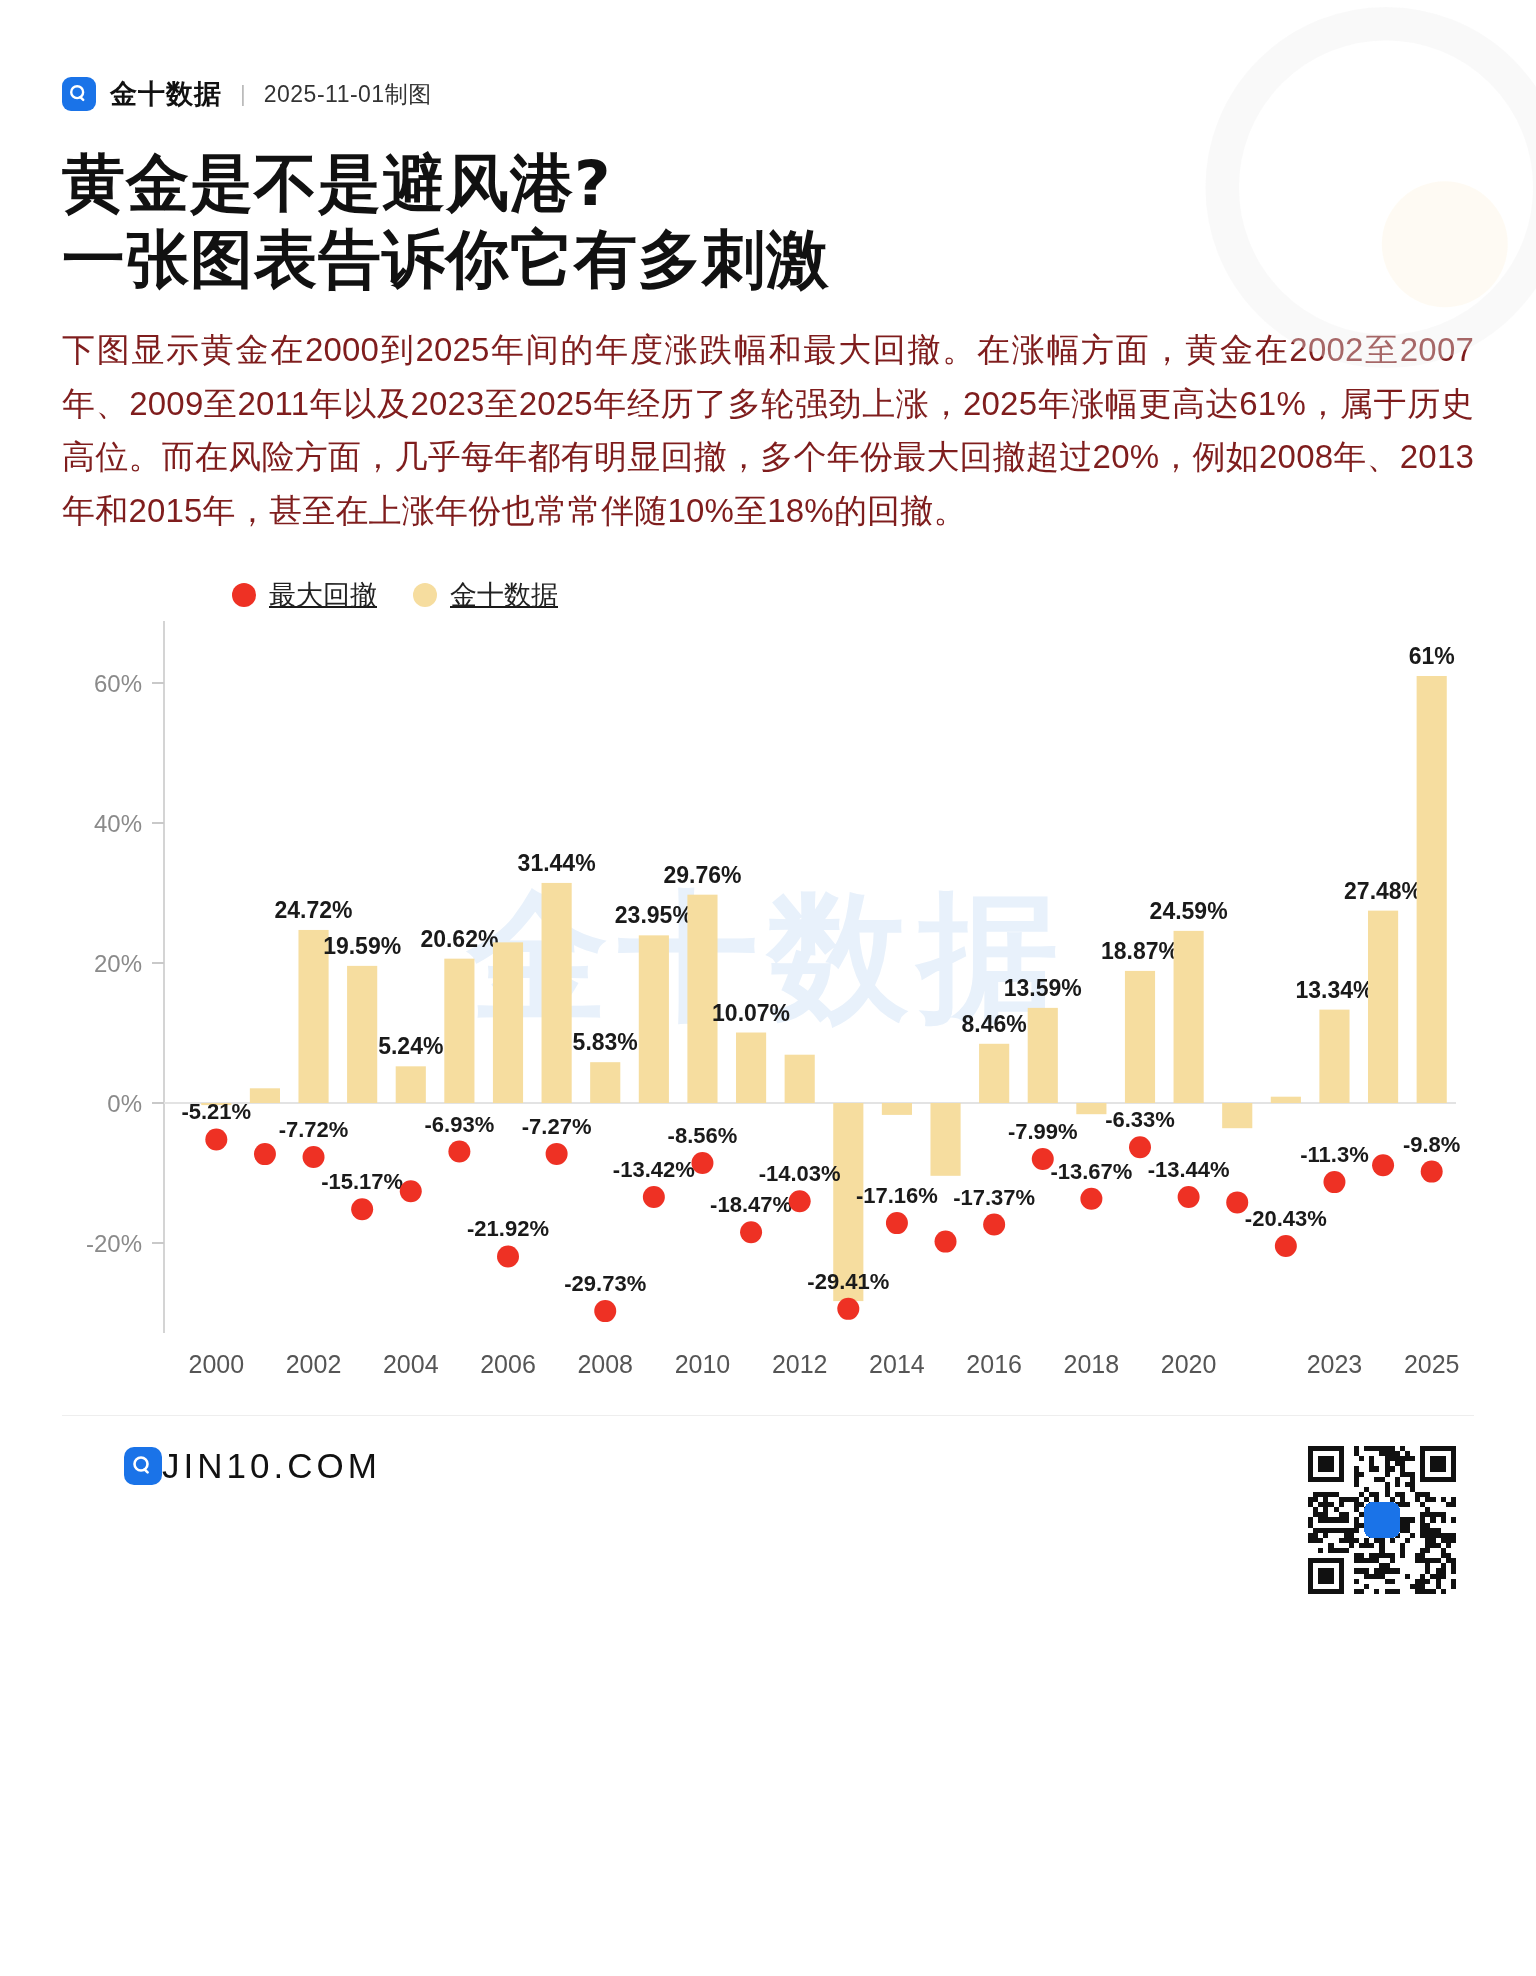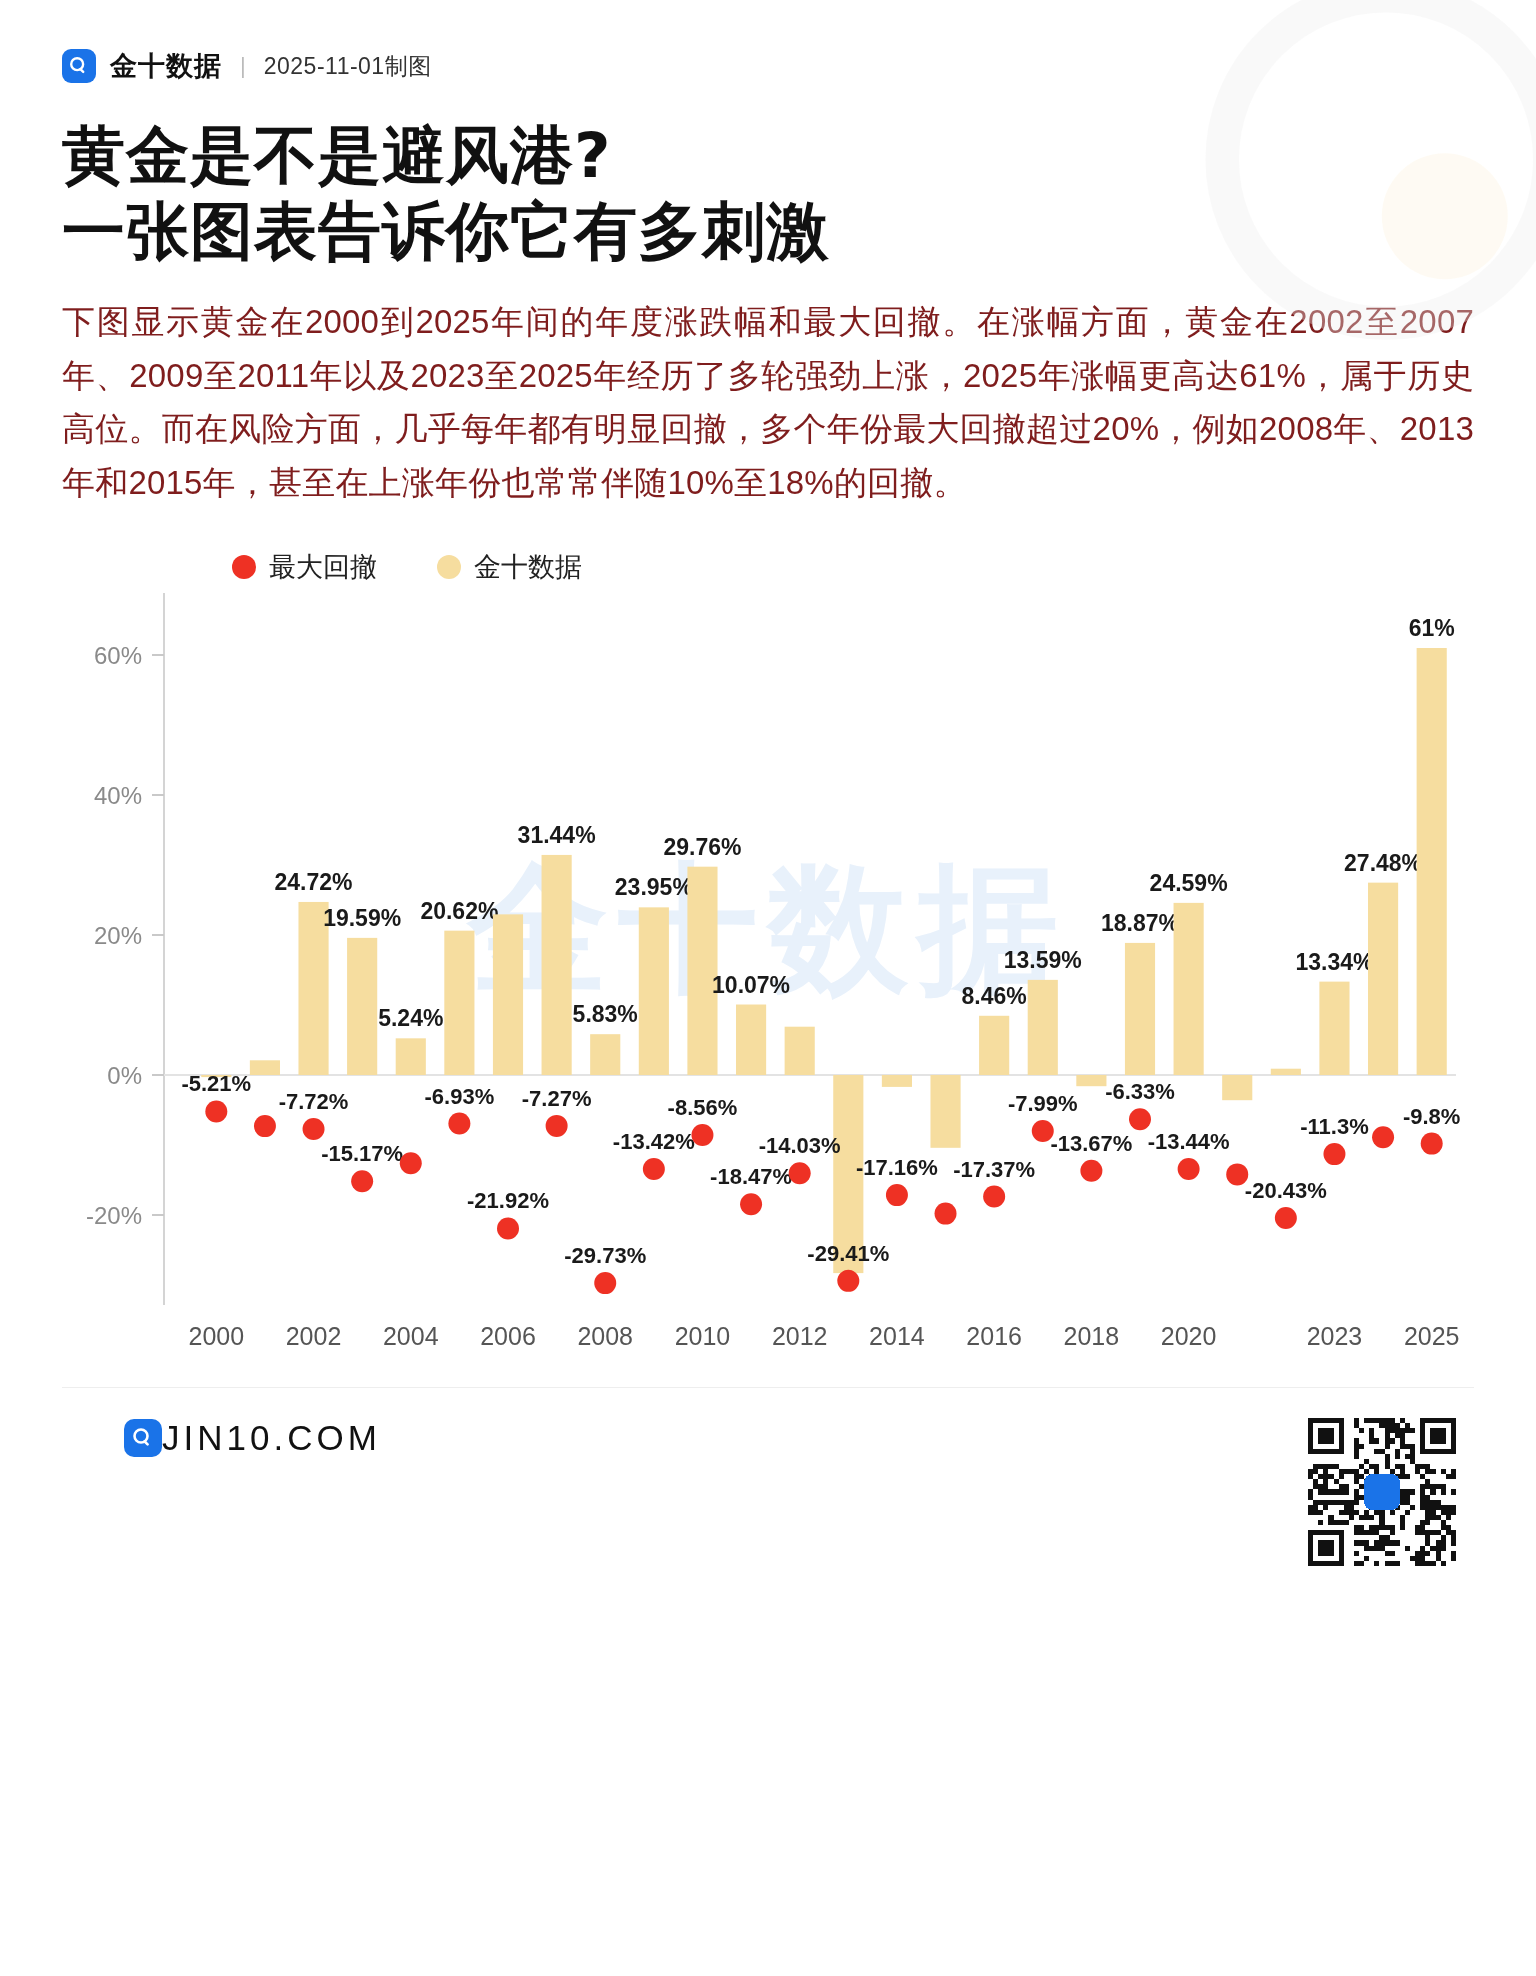--- a/index.html
+++ b/index.html
@@ -12,7 +12,7 @@
     position:relative;
     overflow:hidden;
   }
-  .page { position:relative; width:1536px; height:1624px; padding:0; }
+  .page { position:relative; width:1536px; height:1624px; padding:0;margin-top:28px; }
 
   
   .bg-glyph {

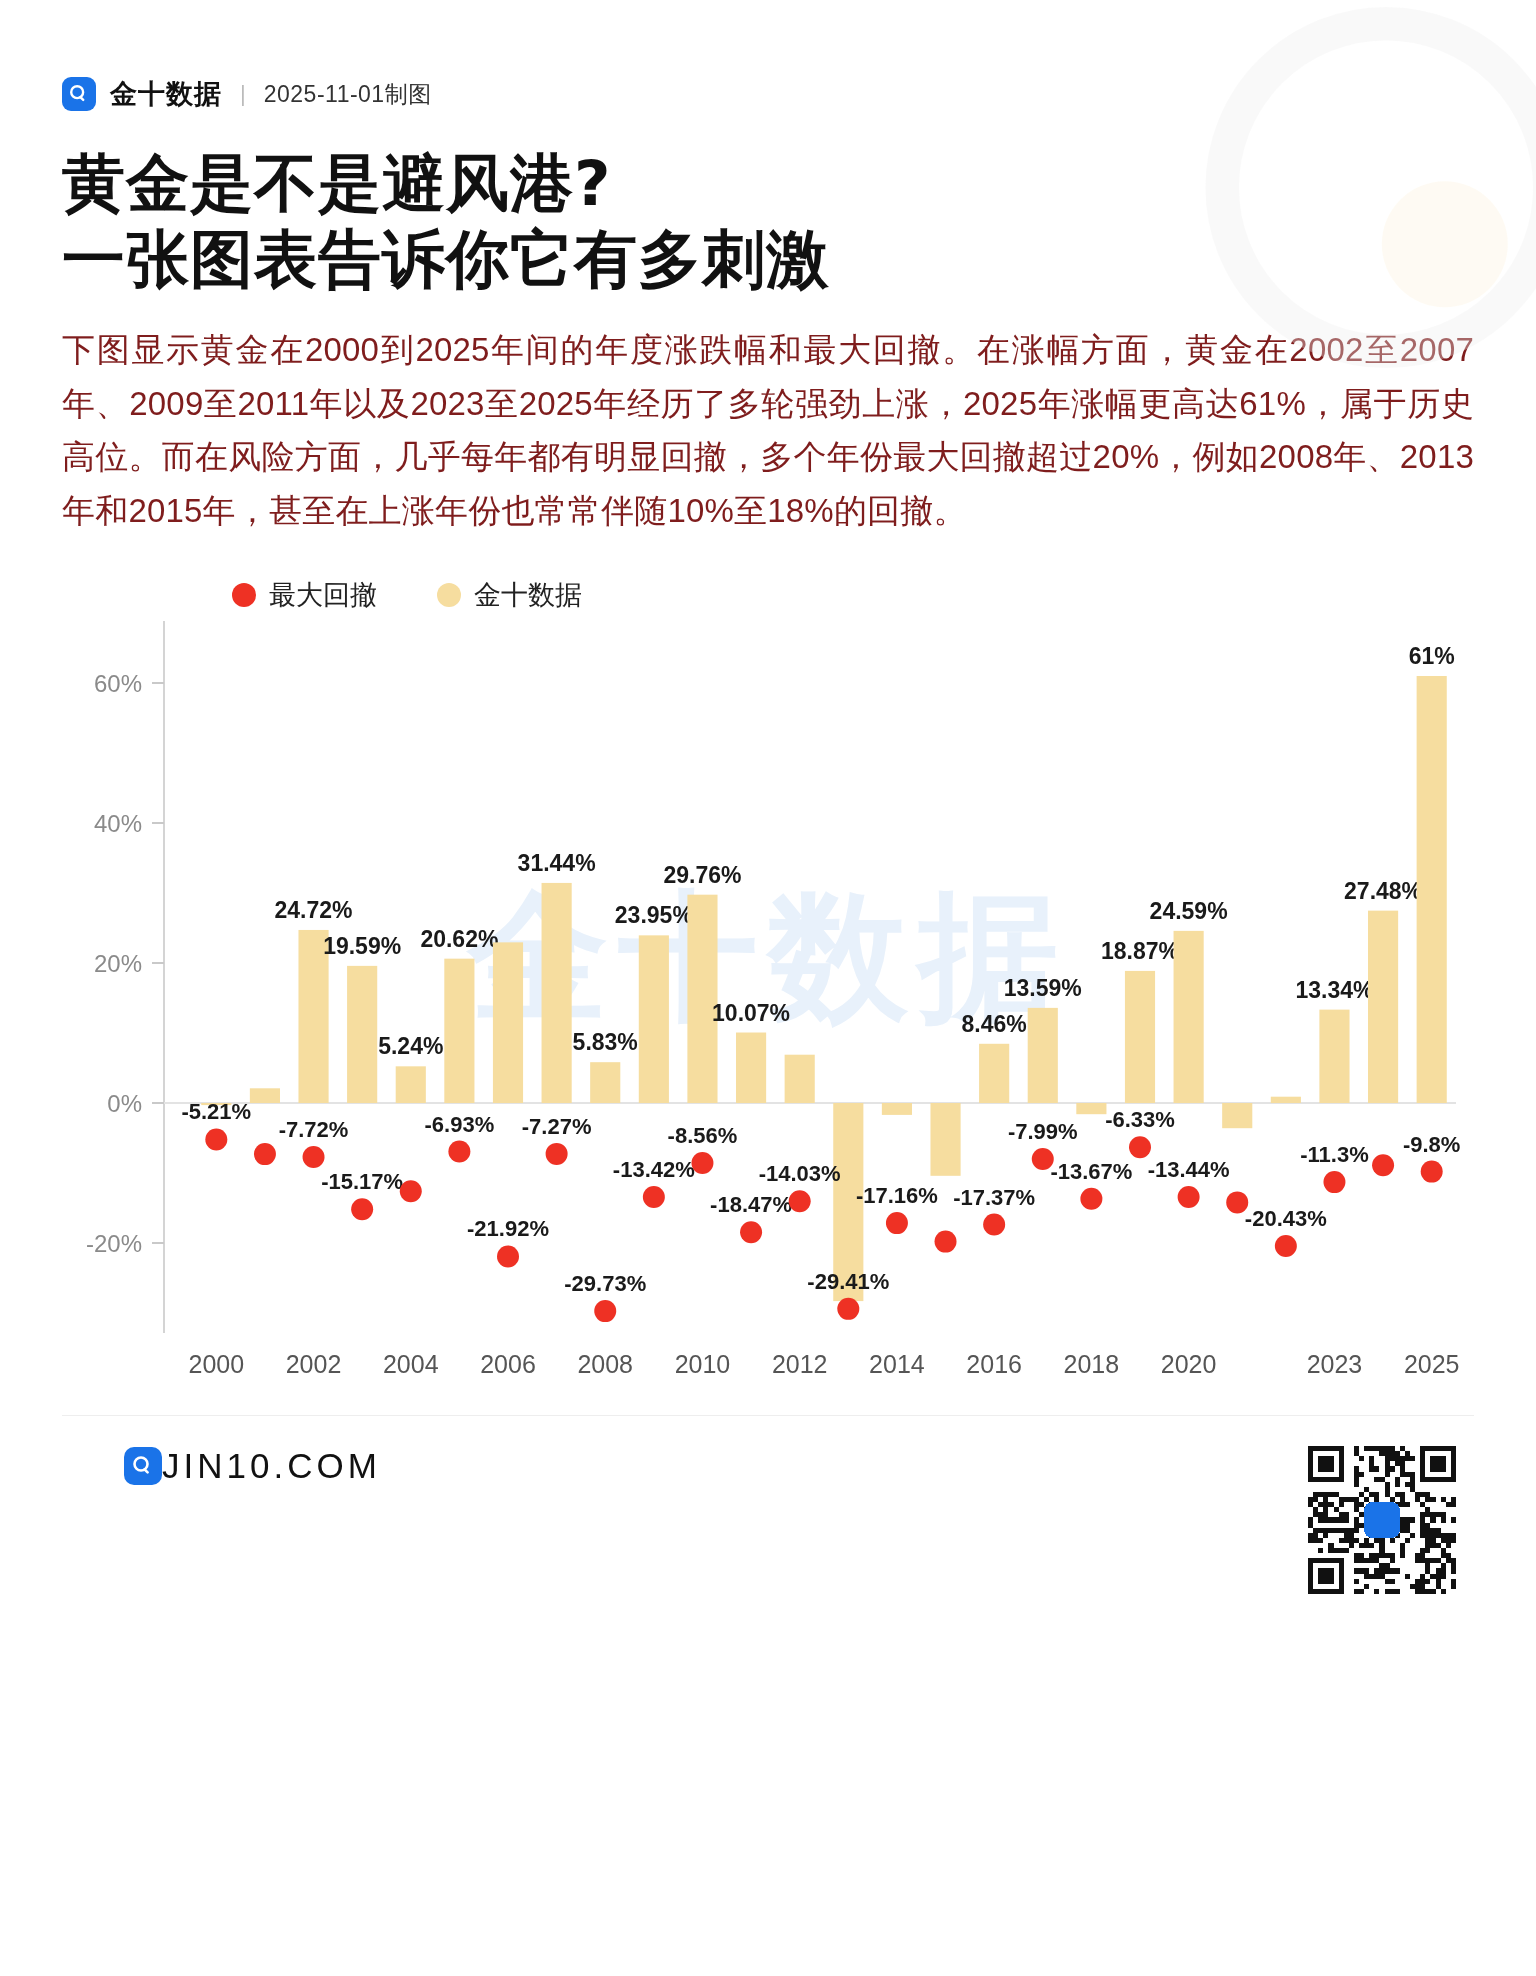--- a/index.html
+++ b/index.html
@@ -77,7 +77,7 @@
   }
   .legend {
     position:absolute; left:180px; top:14px;
-    display:flex; gap:60px; align-items:flex-start; z-index:3;
+    display:flex; gap:36px; align-items:flex-start; z-index:3;text-decoration:underline;
   }
   .legend-item { display:flex; align-items:center; gap:13px; }
   .legend-dot { width:24px; height:24px; border-radius:50%; }

